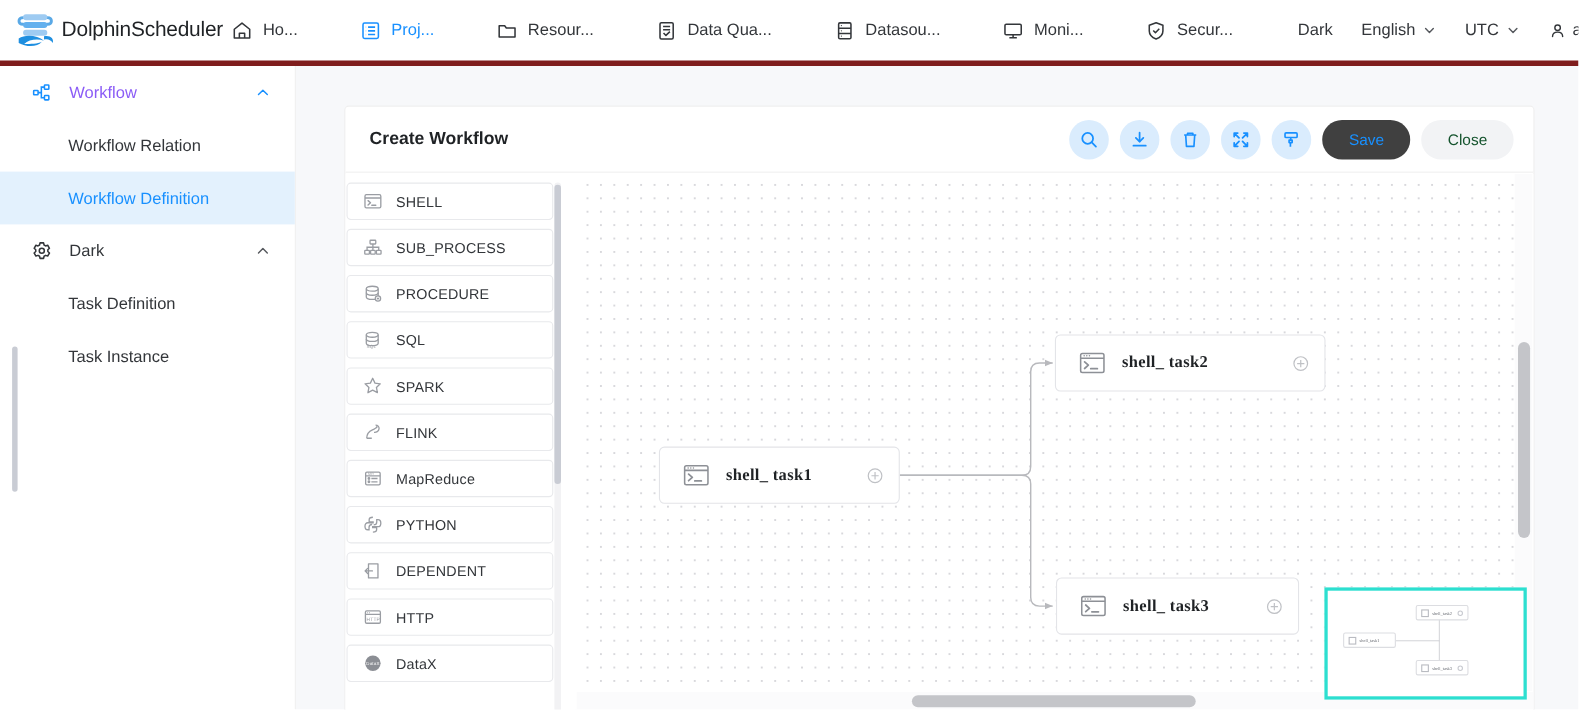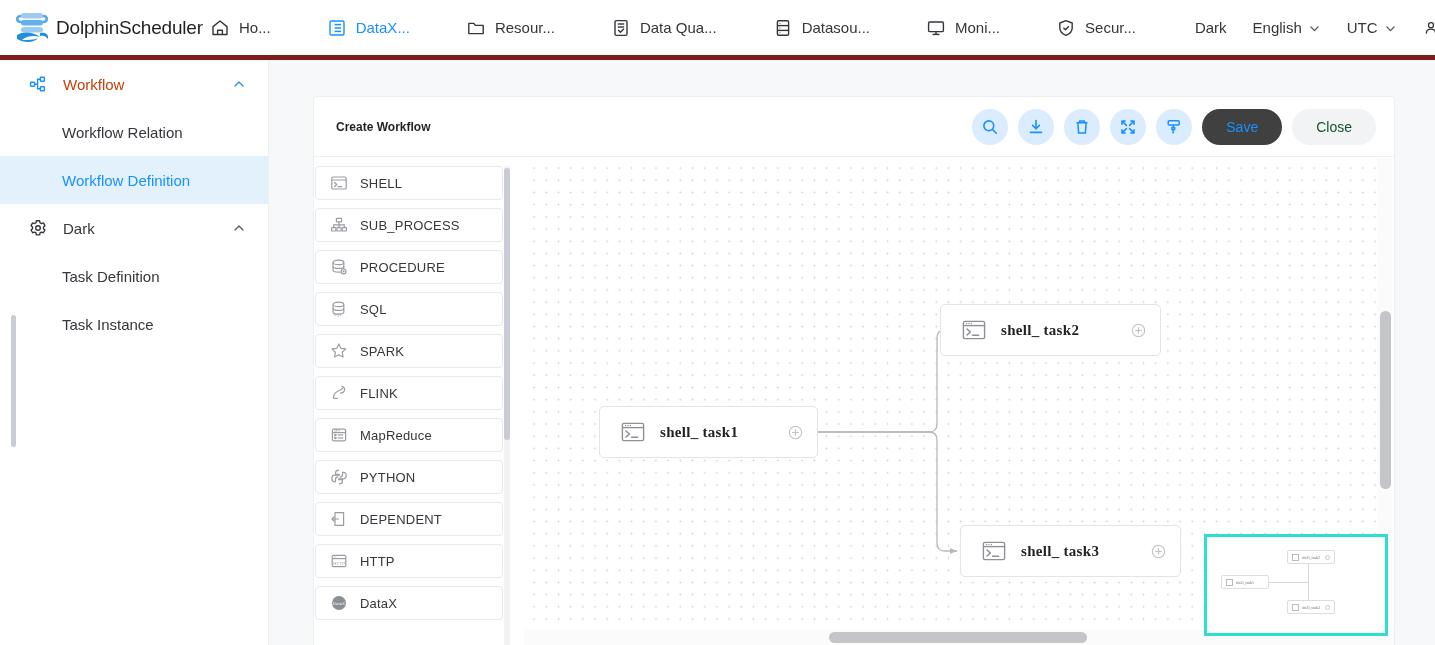--- a/index.html
+++ b/index.html
@@ -211,7 +211,7 @@
             <line x1="5.6" y1="13.4" x2="5.8" y2="13.4" stroke-width="1.6"></line>
           </svg>
         </span>
-        <span>DataX...</span>
+        <span>Proj...</span>
       </div>
 
       <div class="topnav-item">

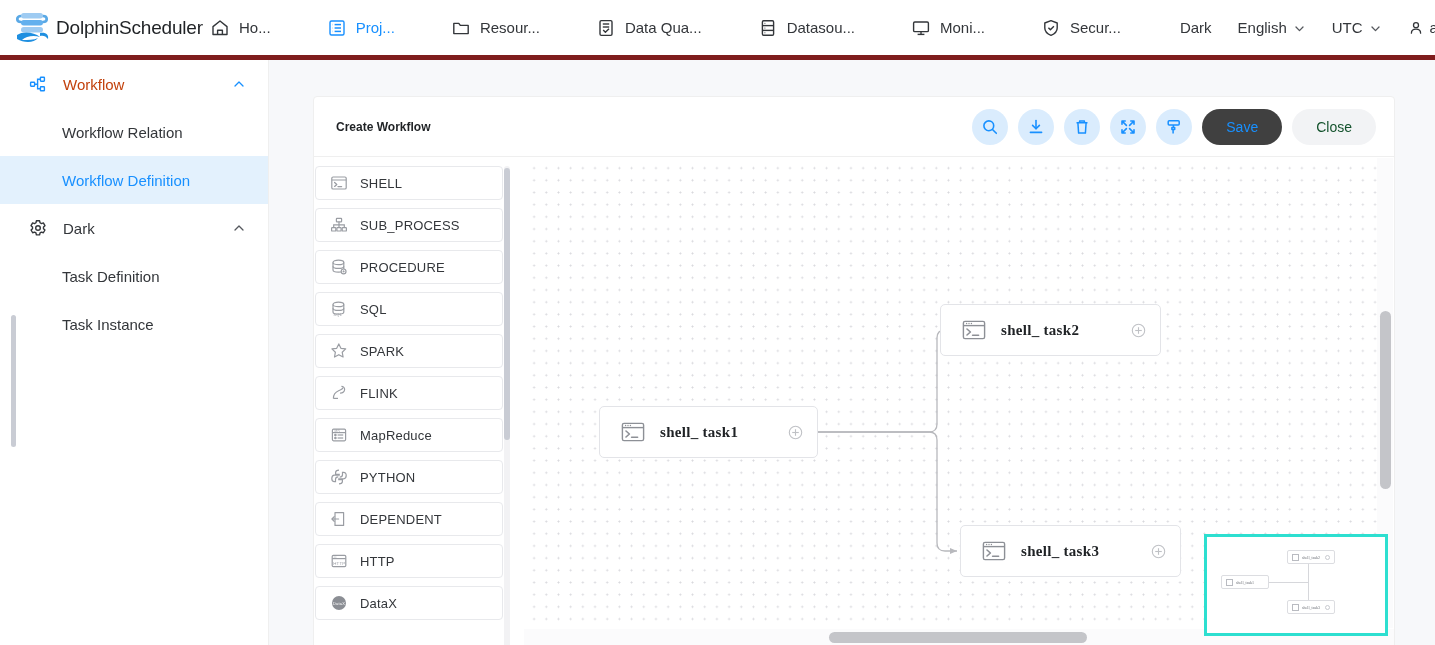--- a/index.html
+++ b/index.html
@@ -50,7 +50,7 @@
   }
   .side-item .si-icon { width: 20px; height: 20px; margin-left: 28px; margin-right: 15px; flex: none; }
   .side-item.sub { padding-left: 62px; }
-  .side-item.blue { color: #c2410c; }
+  .side-item.blue { color: #8b5cf6; }
   .side-item.selected { background: #e3f1fd; color: #1890ff; }
   .side-arrow { position: absolute; right: 22px; width: 14px; height: 14px; }
   .side-scroll {

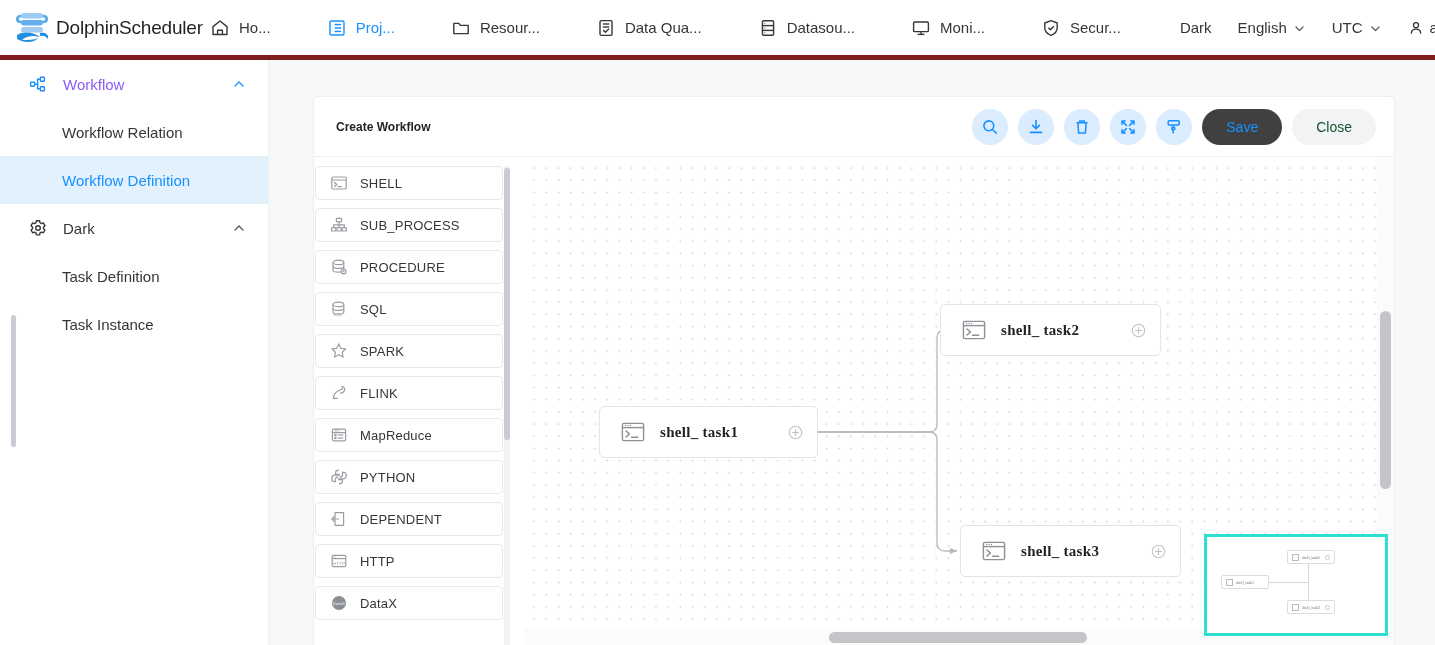--- a/index.html
+++ b/index.html
@@ -72,7 +72,7 @@
     position: relative; height: 60px; border-bottom: 1px solid #efefef;
     display: flex; align-items: center; padding: 0 22px;
   }
-  .card-title { font-size: 12px; font-weight: bold; color: #1f2225; }
+  .card-title { font-size: 16px; font-weight: bold; color: #1f2225; }
   .hdr-actions { position: absolute; right: 18px; display: flex; align-items: center; gap: 10px; }
   .ibtn {
     width: 36px; height: 36px; border-radius: 18px; background: #daecfd;

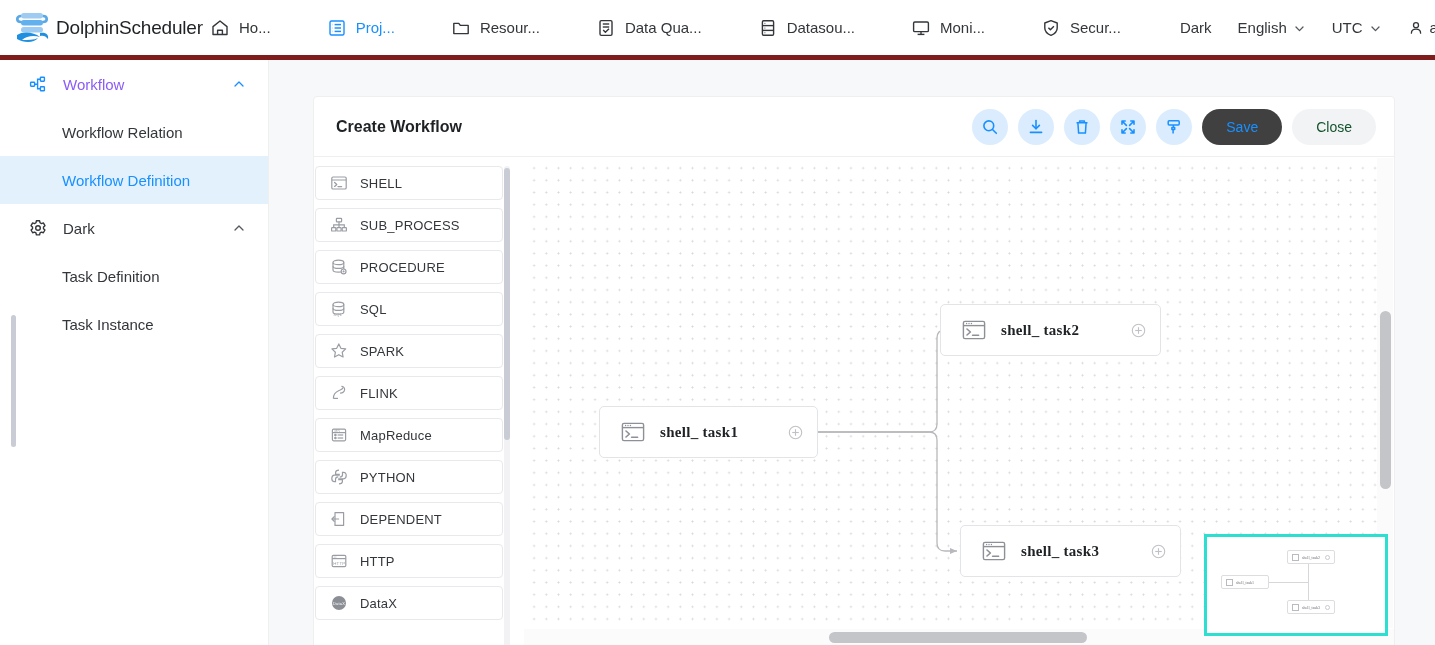--- a/index.html
+++ b/index.html
@@ -594,7 +594,7 @@
           </span>
         </div>
 
-        <div class="node" style="left:416px; top:146px; width:221px;">
+        <div class="node" style="left:435px; top:146px; width:246px;">
           <span class="node-icon">
             <svg viewBox="0 0 26 26" fill="none" stroke="#8d9096" stroke-width="1.4">
               <rect x="2.4" y="4.4" width="21.2" height="17.2" rx="1.6"></rect>

